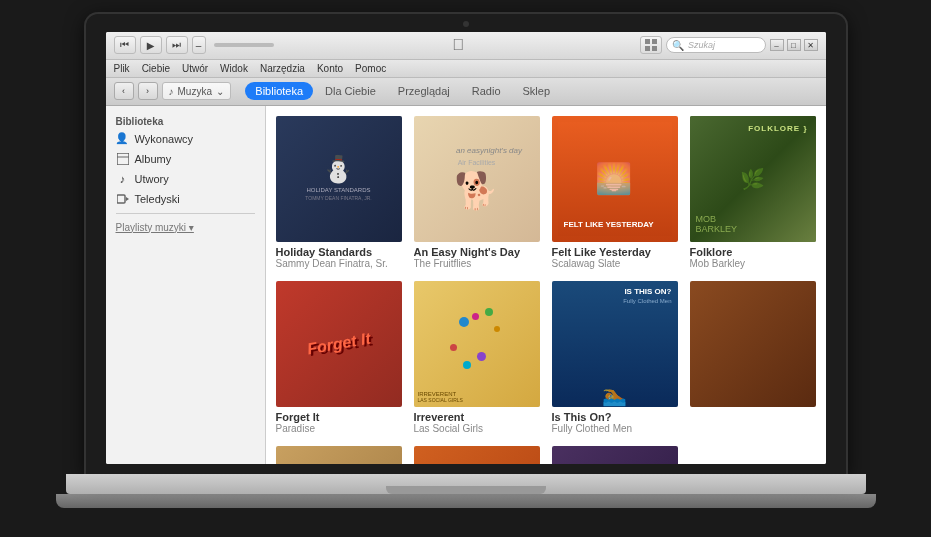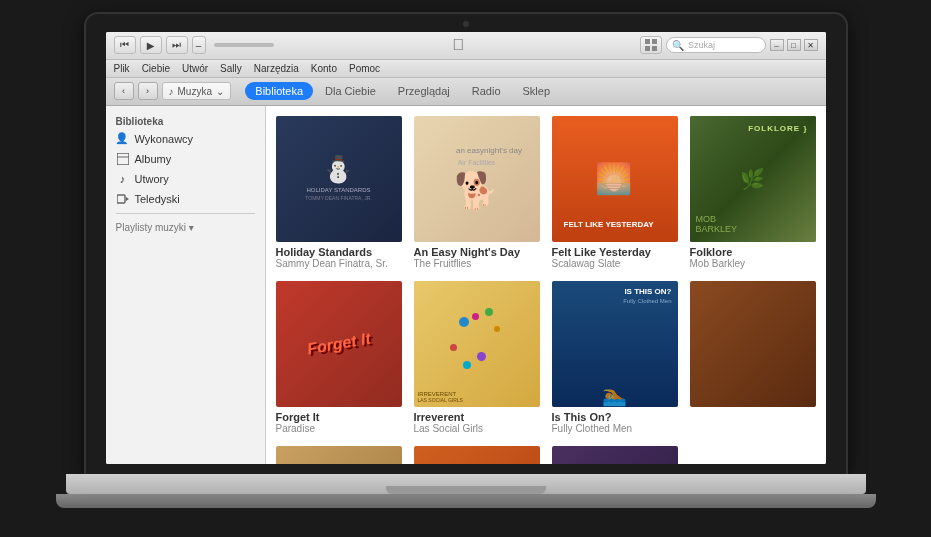--- a/index.html
+++ b/index.html
@@ -451,7 +451,7 @@
           </div>
           <div class="search-box">
             <span>🔍</span>
-            <span style="font-size:9px;color:#aaa;">Szukaj</span>
+            <span style="font-size:9px;color:#aaa;font-style:italic;">Szukaj</span>
           </div>
           <div class="win-controls">
             <div class="win-btn">–</div>

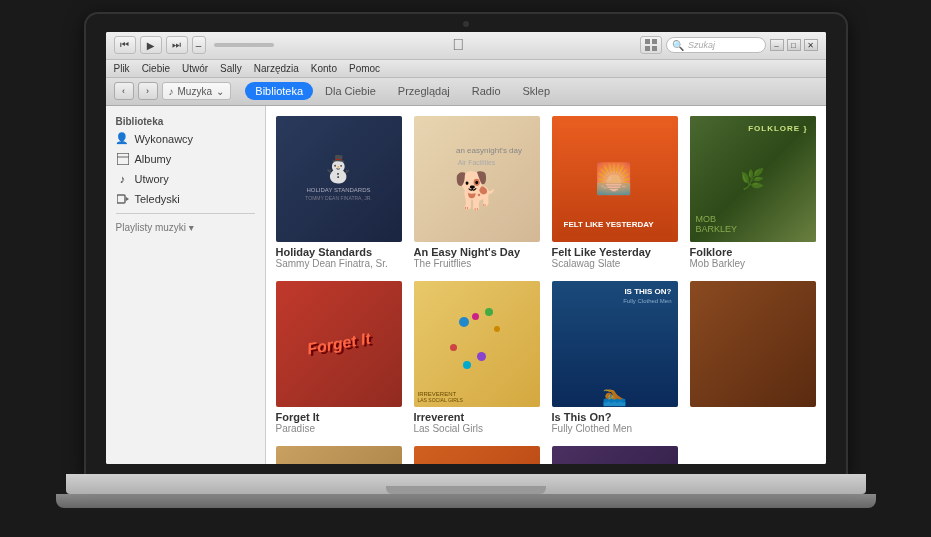--- a/index.html
+++ b/index.html
@@ -464,7 +464,7 @@
           <span class="menu-item">Plik</span>
           <span class="menu-item">Ciebie</span>
           <span class="menu-item">Utwór</span>
-          <span class="menu-item">Sally</span>
+          <span class="menu-item">Widok</span>
           <span class="menu-item">Narzędzia</span>
           <span class="menu-item">Konto</span>
           <span class="menu-item">Pomoc</span>

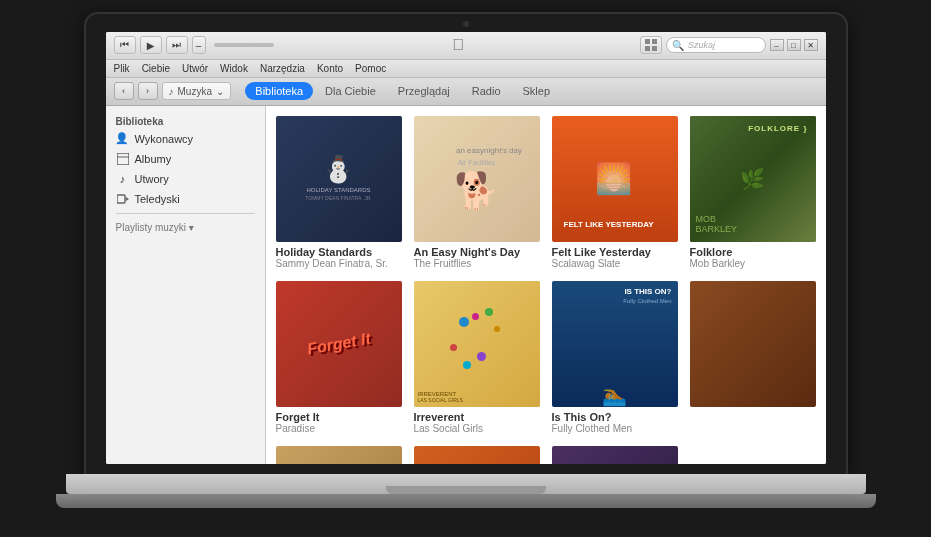--- a/index.html
+++ b/index.html
@@ -549,7 +549,7 @@
                 <div class="album-cover">
                   <div class="cover-easy" style="width:100%;height:100%;">
                     <div style="display:flex;flex-direction:column;align-items:center;justify-content:center;height:100%;gap:4px;">
-                      <div style="font-size:8px;color:#888;margin-left:25px;">an easynight's day</div>
+                      <div style="font-size:8px;color:#888;font-style:italic;margin-left:25px;">an easynight's day</div>
                       <div style="font-size:7px;color:#aaa;">Air Facilities</div>
                       <div style="font-size:36px;">🐕</div>
                     </div>

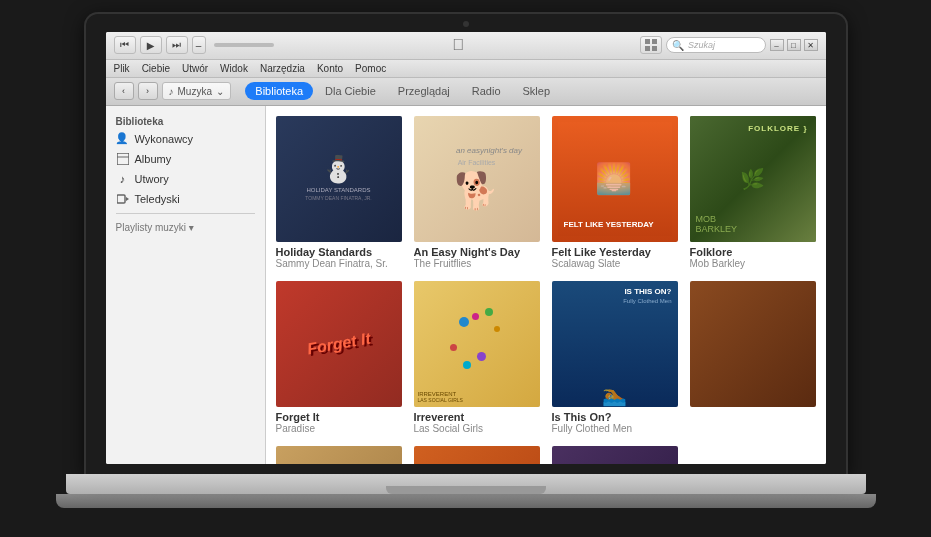--- a/index.html
+++ b/index.html
@@ -302,6 +302,7 @@
       color: #777;
       padding: 4px 23px 2px 10px;
       cursor: pointer;
+      text-decoration: underline;
     }
 
     

